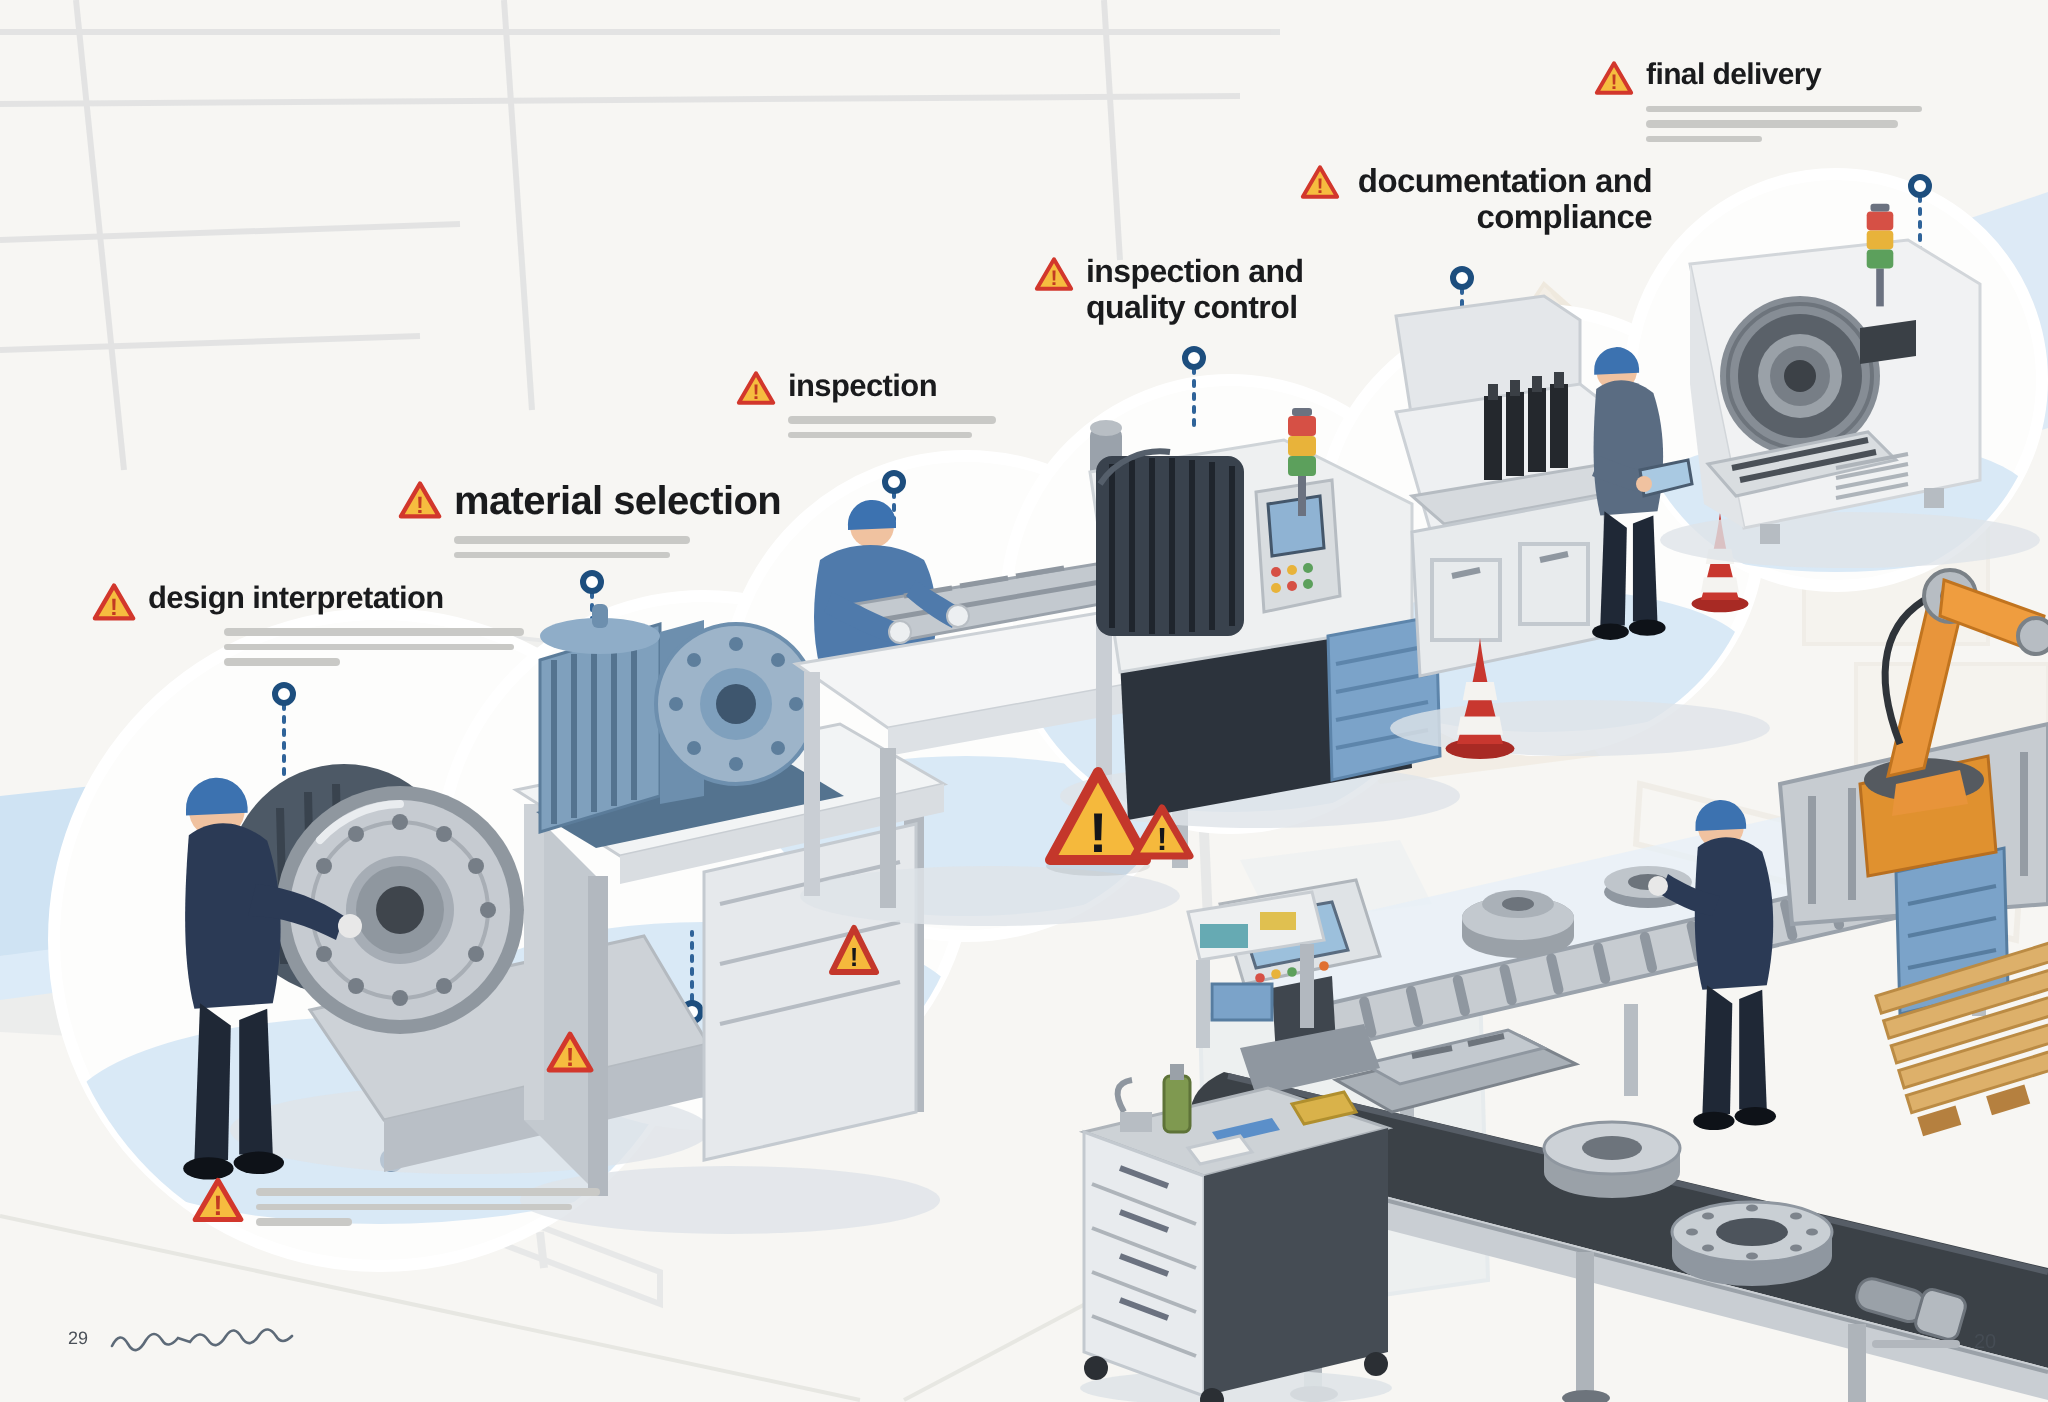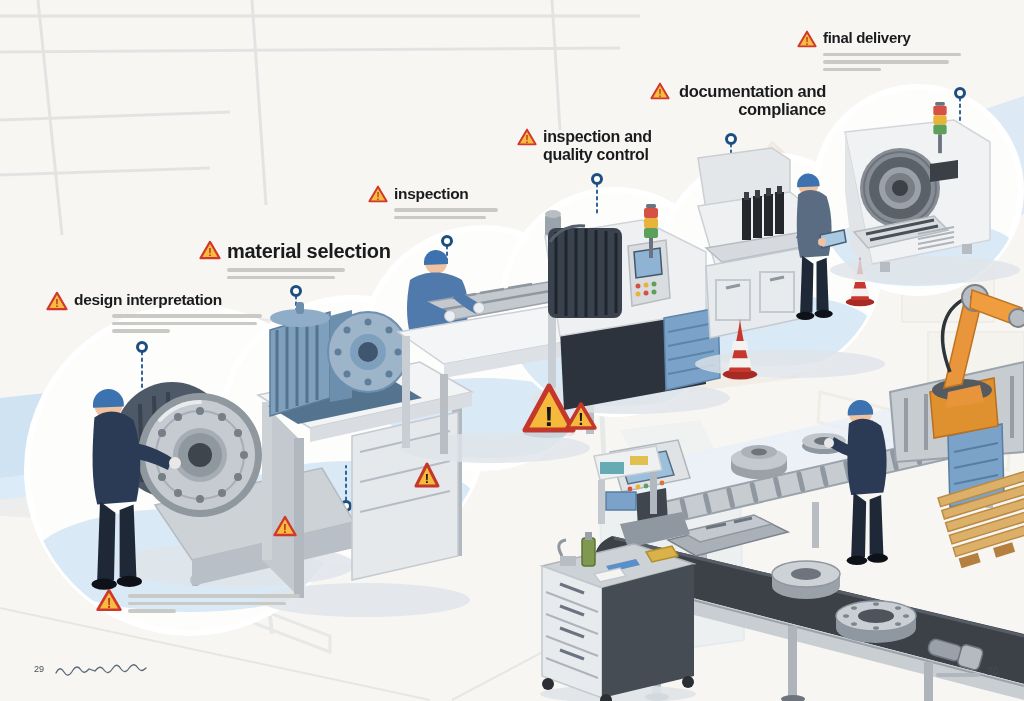--- a/index.html
+++ b/index.html
@@ -17,7 +17,7 @@
   .desc i{display:block;height:3.5px;background:#c9c9c6;border-radius:2px;}
   .footer-left{position:absolute;left:34px;top:664px;display:flex;align-items:flex-start;gap:10px;
                font-size:9px;color:#4a5058;}
-  .footer-right{position:absolute;left:936px;top:666px;display:flex;align-items:flex-end;gap:7px;
+  .footer-right{position:absolute;left:936px;top:666px;display:flex;align-items:center;gap:7px;
                 font-size:10px;color:#454c54;}
   .footer-right i{display:block;width:44px;height:4px;background:#b2b7bd;border-radius:2px;}
 </style>

